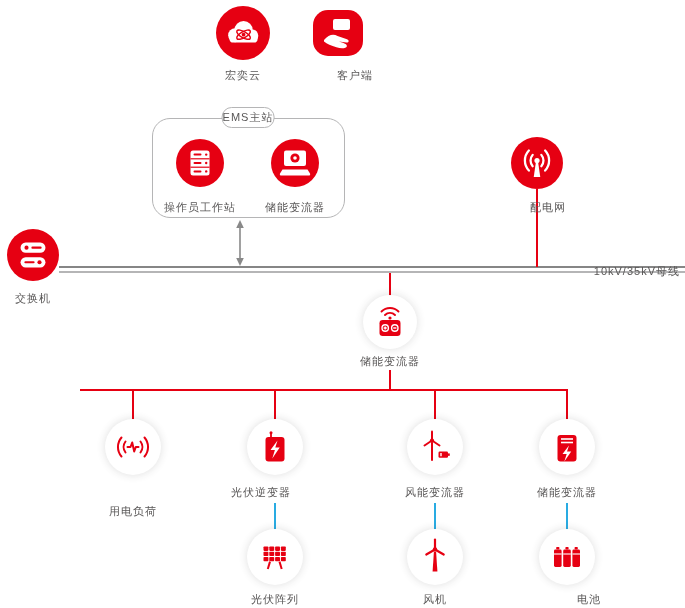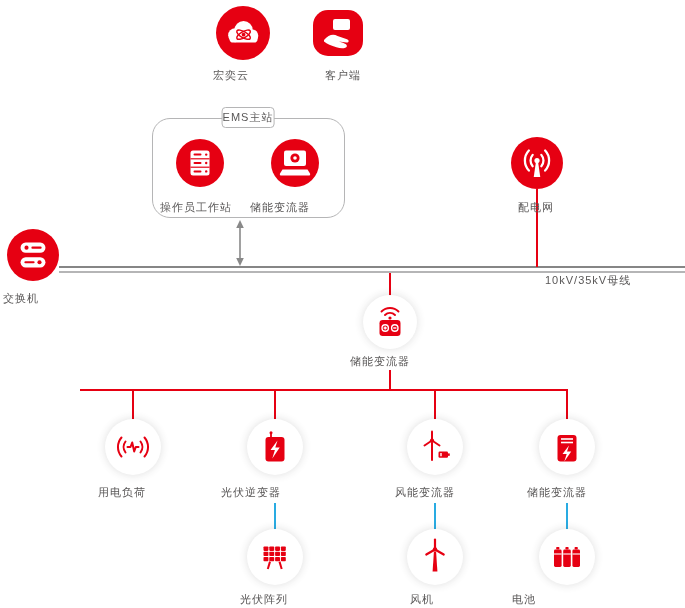--- a/index.html
+++ b/index.html
@@ -10,7 +10,7 @@
   .node.red{background:#e60012}
   .node.white{background:#fff;box-shadow:0 0 8px rgba(50,50,50,.16)}
   .node svg{display:block}
-  .lbl{position:absolute;font-size:11px;color:#595757;
+  .lbl{position:absolute;font-size:11px;color:#595757;text-align:center;
        letter-spacing:1px;line-height:14px;white-space:nowrap}
   .line{position:absolute}
   .red-line{background:#e60012}

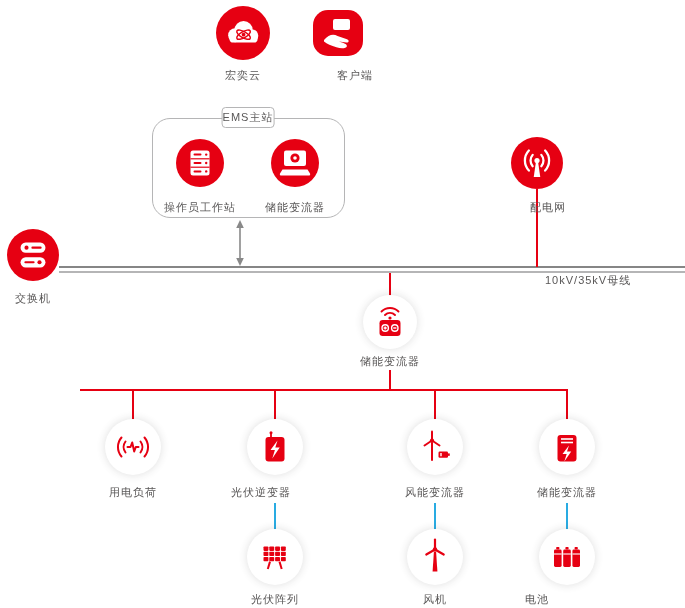--- a/index.html
+++ b/index.html
@@ -20,7 +20,7 @@
   .ems-box{position:absolute;left:152px;top:118px;width:193px;height:100px;
        border:1px solid #b5b5b6;border-radius:18px;background:#fff}
   .ems-pill{position:absolute;left:248px;top:107px;transform:translateX(-50%);
-       border:1px solid #b5b5b6;border-radius:4px;background:#fff;
+       border:1px solid #b5b5b6;border-radius:10px;background:#fff;
        font-size:11px;color:#595757;padding:2px 0;letter-spacing:1px;z-index:3}
 </style>
 </head>

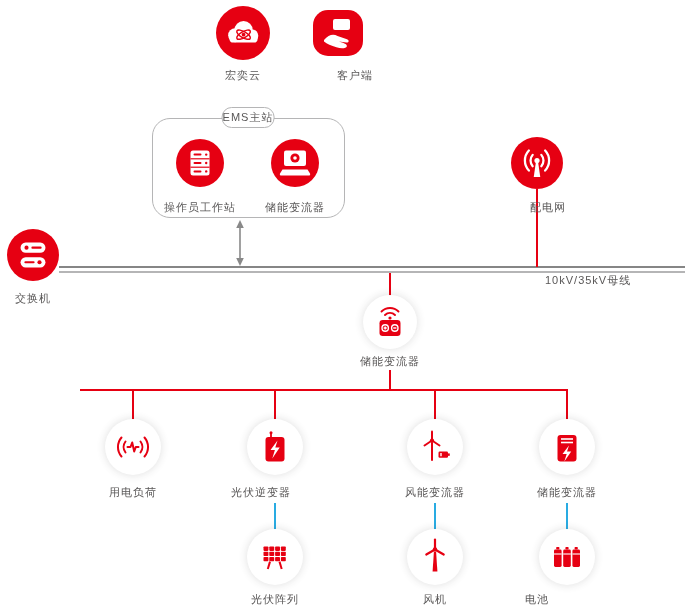--- a/index.html
+++ b/index.html
@@ -126,7 +126,7 @@
   </div>
   <div class="lbl" style="left:3px;top:291px;width:60px">交换机</div>
 
-  <div class="lbl" style="left:545px;top:273px;width:135px;text-align:left">10kV/35kV母线</div>
+  <div class="lbl" style="left:545px;top:264px;width:135px;text-align:right">10kV/35kV母线</div>
 
   <div class="node white" style="left:363px;top:295px;width:54px;height:54px">
     <svg width="48" height="48" viewBox="0 0 48 48">

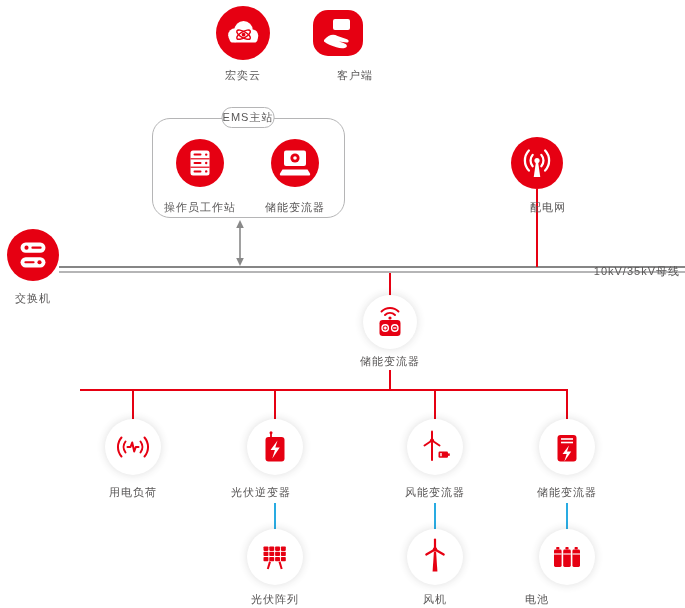--- a/index.html
+++ b/index.html
@@ -154,7 +154,7 @@
       </g>
     </svg>
   </div>
-  <div class="lbl" style="left:98px;top:485px;width:70px">用电负荷</div>
+  <div class="lbl" style="left:98px;top:504px;width:70px">用电负荷</div>
 
   <div class="node white" style="left:247px;top:419px;width:56px;height:56px">
     <svg width="48" height="48" viewBox="0 0 48 48">

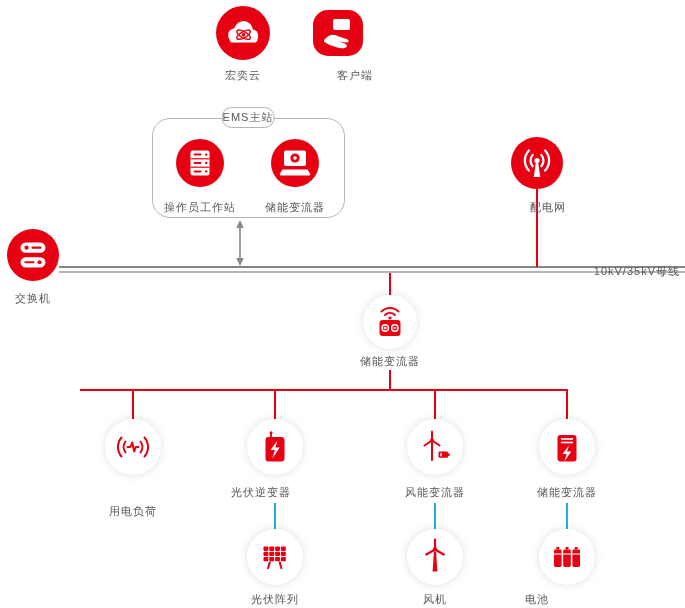--- a/index.html
+++ b/index.html
@@ -244,7 +244,7 @@
       </g>
     </svg>
   </div>
-  <div class="lbl" style="left:512px;top:592px;width:50px">电池</div>
+  <div class="lbl" style="left:564px;top:592px;width:50px">电池</div>
 
 </div>
 

